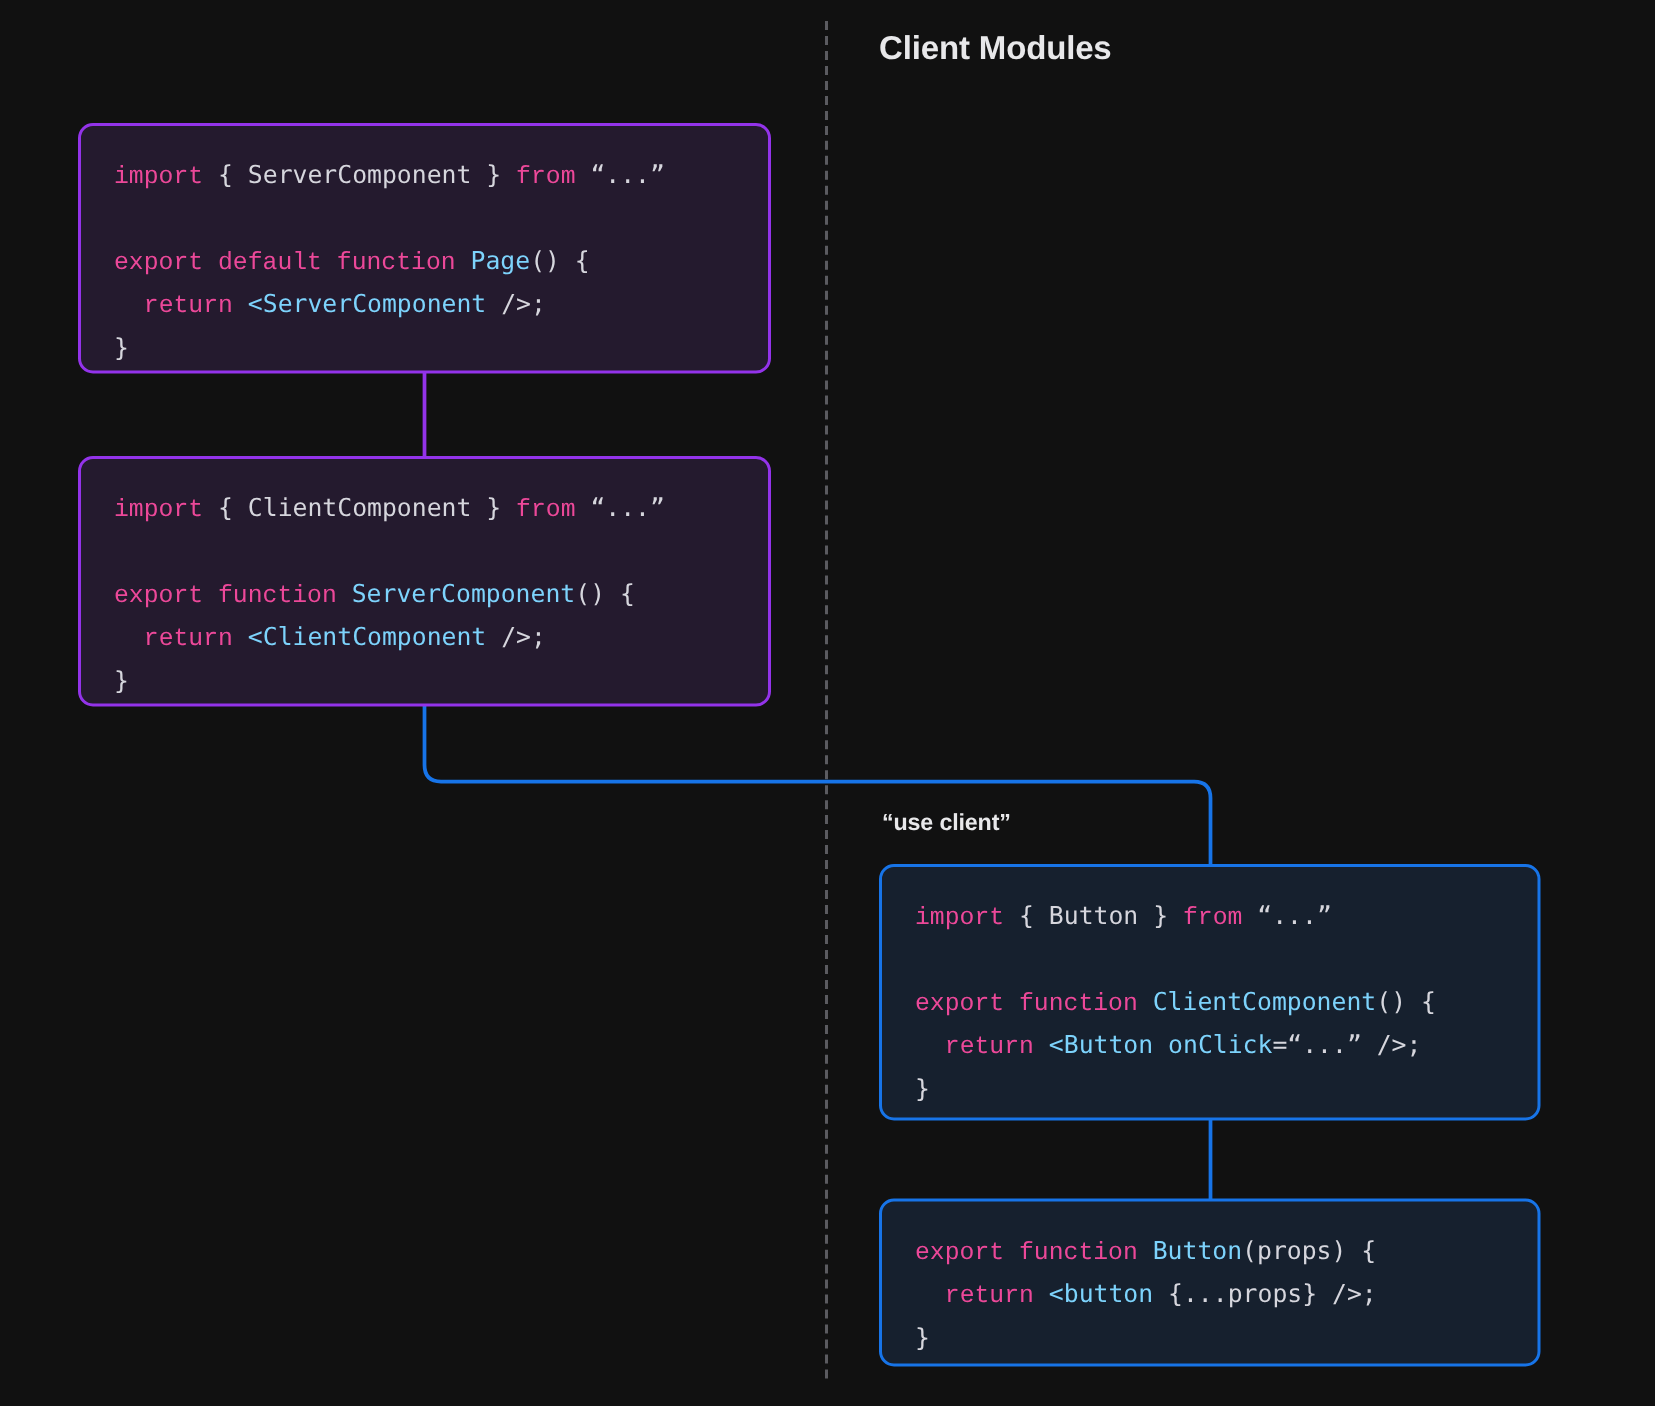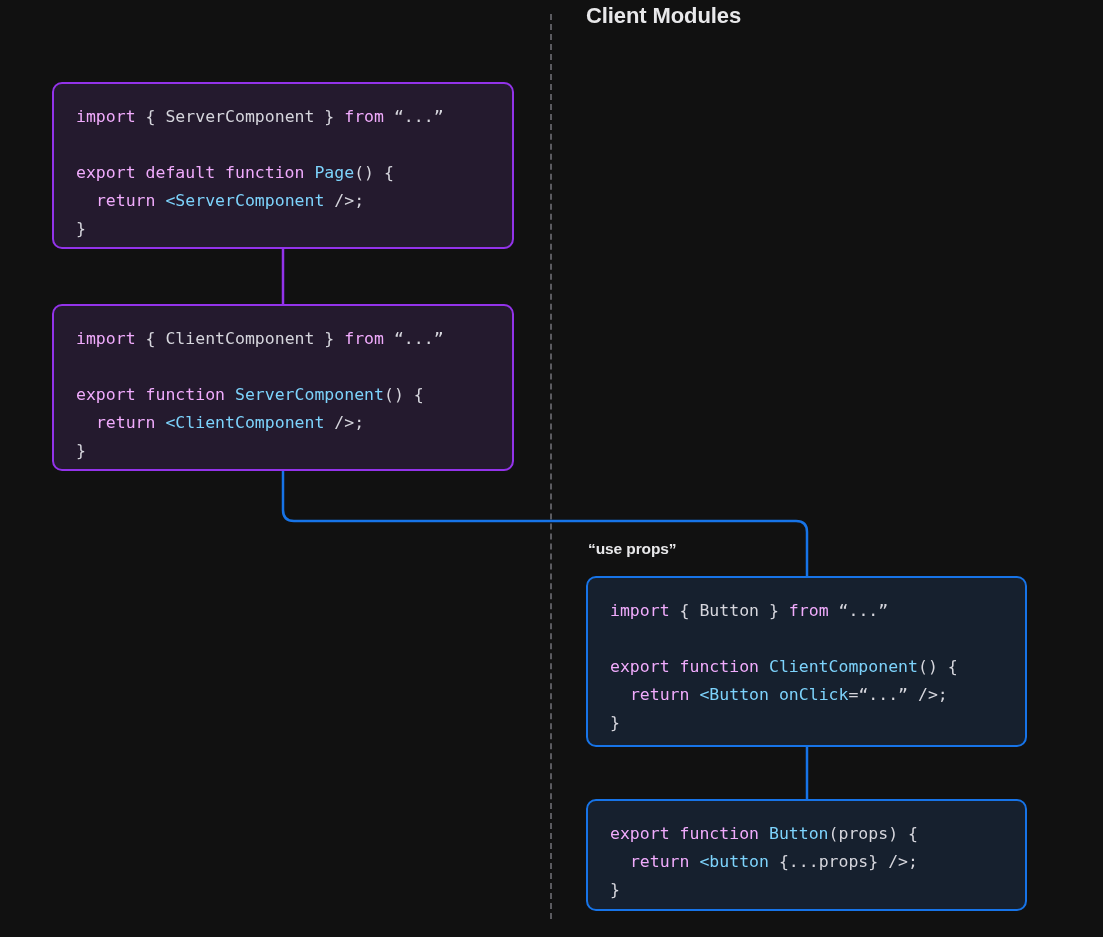--- a/index.html
+++ b/index.html
@@ -33,7 +33,7 @@
     white-space: nowrap;
   }
   #heading-server { left: 52px;  top: 21px; }
-  #heading-client { left: 586px; top: 3px; }
+  #heading-client { left: 586px; top: 19px; }
 
   
   #divider {

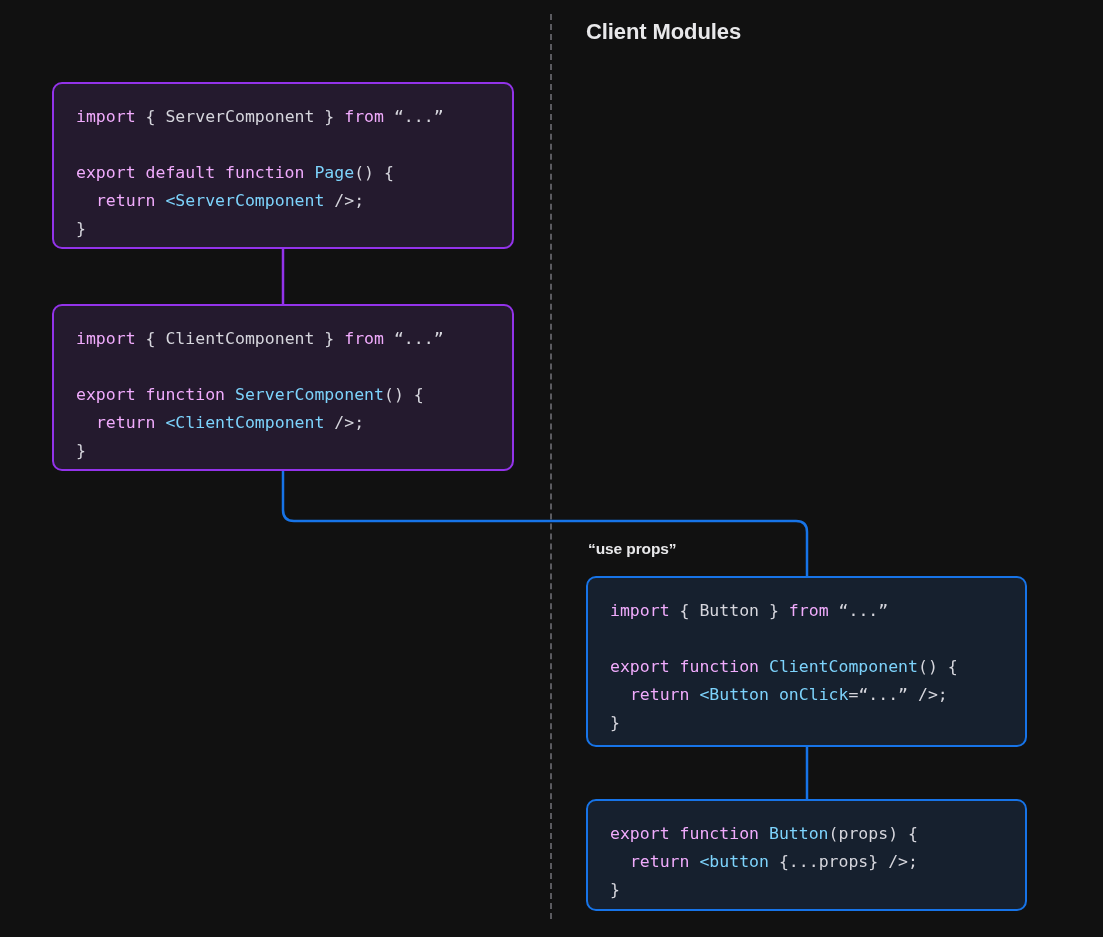--- a/index.html
+++ b/index.html
@@ -78,7 +78,7 @@
   }
 
   
-  .tok-kw      { color: #f0abfc; }  
+  .tok-kw      { color: #ec4899; font-family: Liberation Mono, monospace; }  
   .tok-comp    { color: #7dd3fc; }  
   .tok-plain   { color: #d6d6dd; }
 

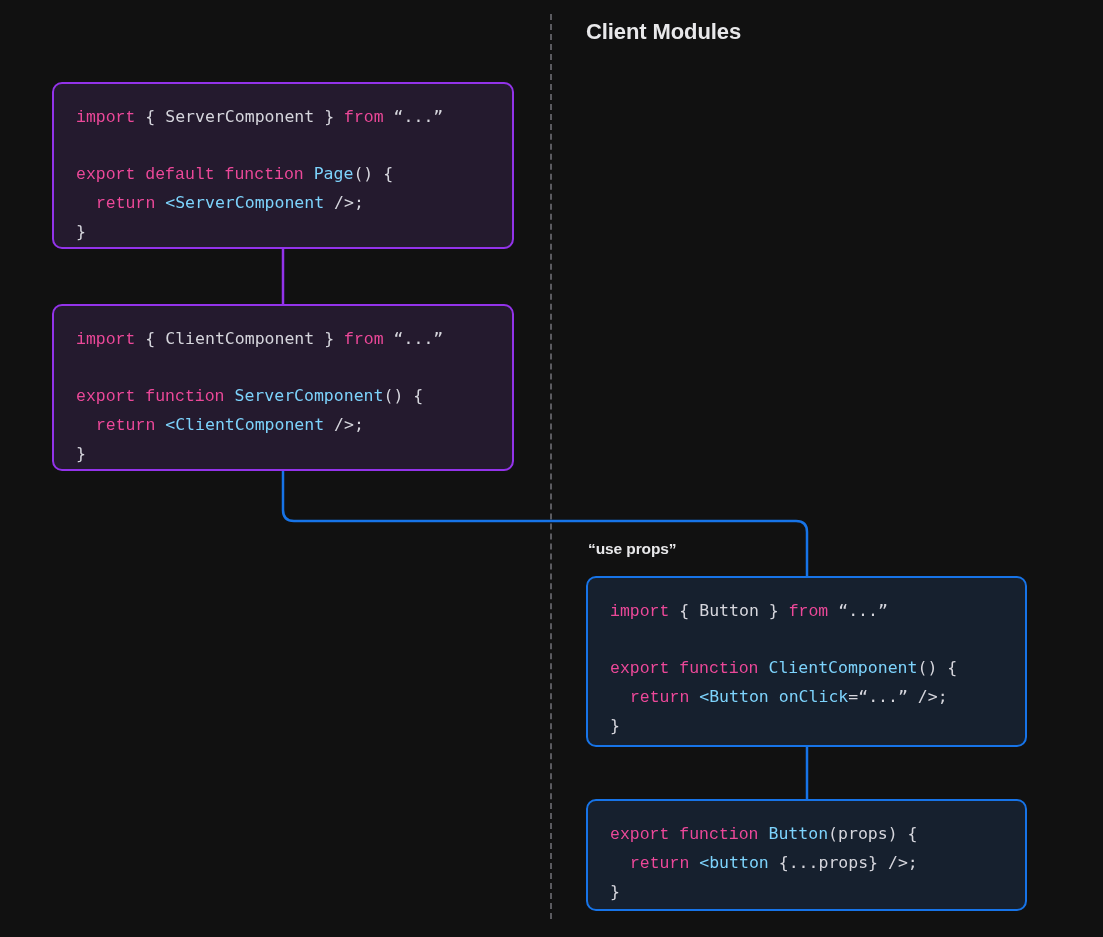--- a/index.html
+++ b/index.html
@@ -118,7 +118,7 @@
 
   <div class="code-box server" id="block-server-component-module" style="left:52px; top:304px; width:462px; height:167px;"><div><span class="tok-kw">import</span><span class="tok-plain"> { </span><span class="tok-plain">ClientComponent</span><span class="tok-plain"> } </span><span class="tok-kw">from</span><span class="tok-plain"> “...”</span></div><div>&nbsp;</div><div><span class="tok-kw">export function</span><span class="tok-plain"> </span><span class="tok-comp">ServerComponent</span><span class="tok-plain">() {</span></div><div><span class="tok-plain">  </span><span class="tok-kw">return</span><span class="tok-plain"> </span><span class="tok-comp">&lt;ClientComponent</span><span class="tok-plain"> /&gt;;</span></div><div><span class="tok-plain">}</span></div></div>
 
-  <div id="use-client-label">“use props”</div>
+  <div id="use-client-label">“use client”</div>
 
   <div class="code-box client" id="block-client-component-module" style="left:586px; top:576px; width:441px; height:171px;"><div><span class="tok-kw">import</span><span class="tok-plain"> { </span><span class="tok-plain">Button</span><span class="tok-plain"> } </span><span class="tok-kw">from</span><span class="tok-plain"> “...”</span></div><div>&nbsp;</div><div><span class="tok-kw">export function</span><span class="tok-plain"> </span><span class="tok-comp">ClientComponent</span><span class="tok-plain">() {</span></div><div><span class="tok-plain">  </span><span class="tok-kw">return</span><span class="tok-plain"> </span><span class="tok-comp">&lt;Button</span><span class="tok-plain"> </span><span class="tok-comp">onClick</span><span class="tok-plain">=“...” /&gt;;</span></div><div><span class="tok-plain">}</span></div></div>
 

